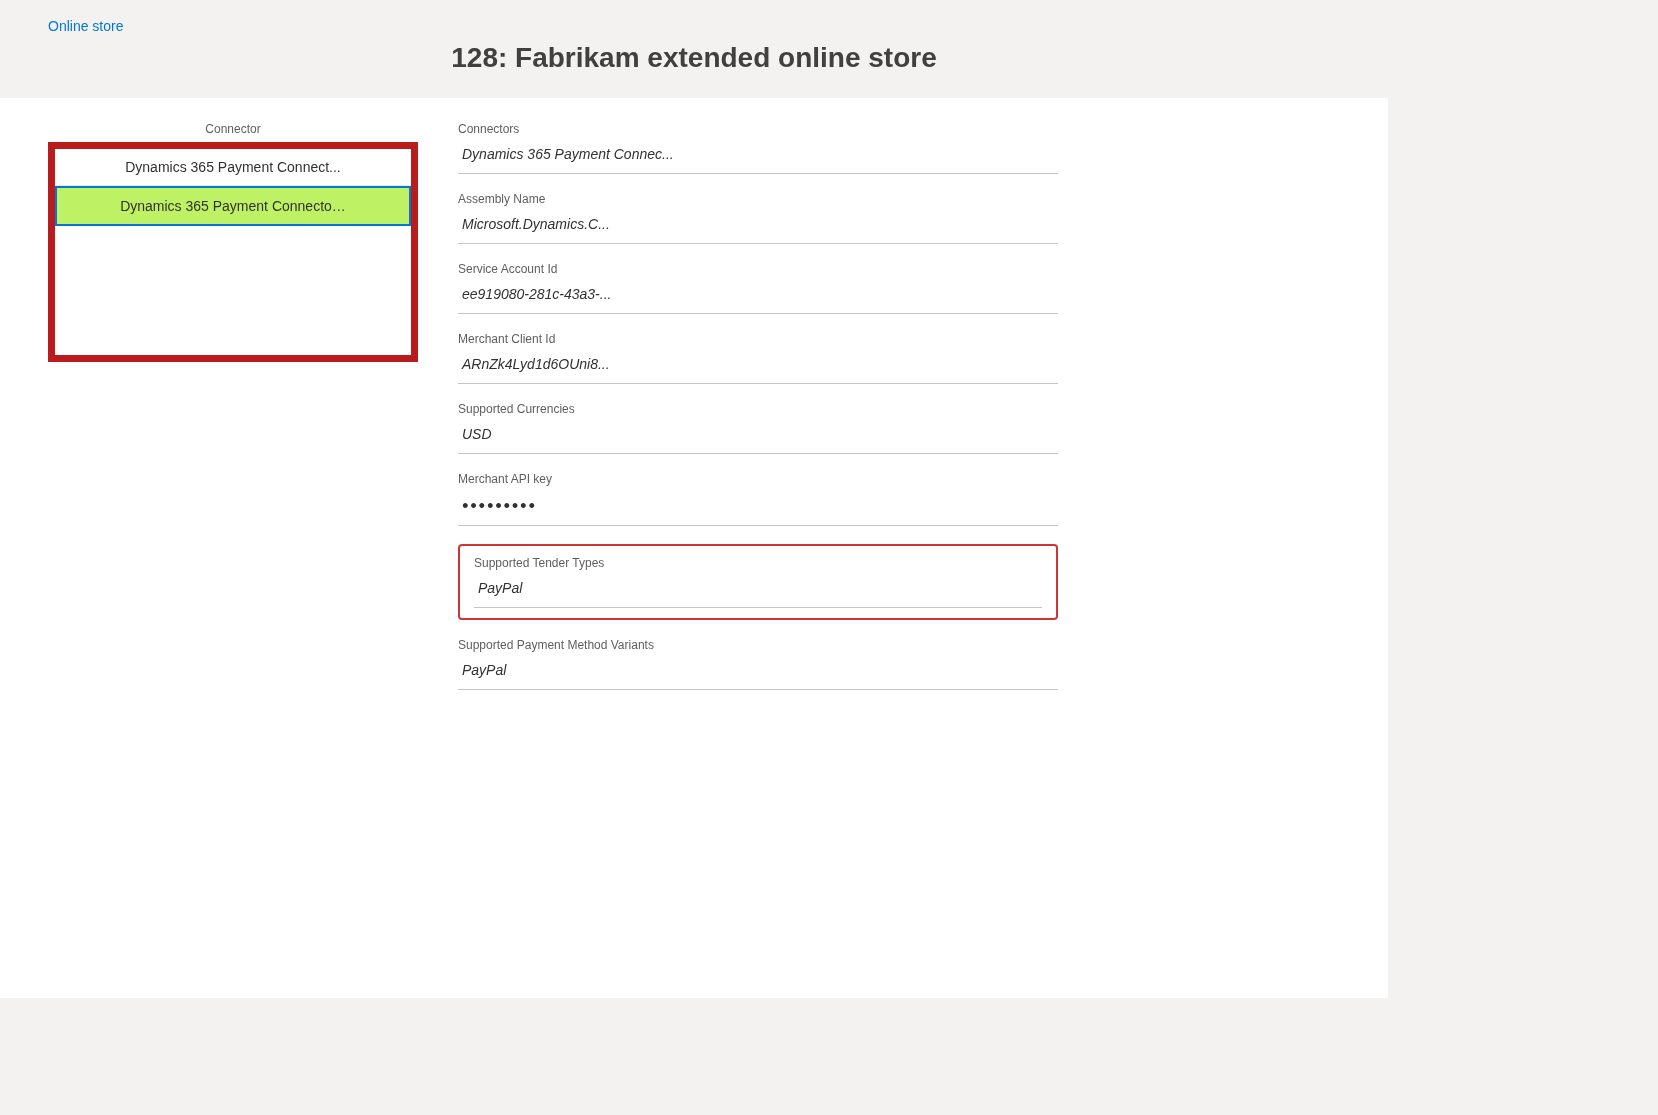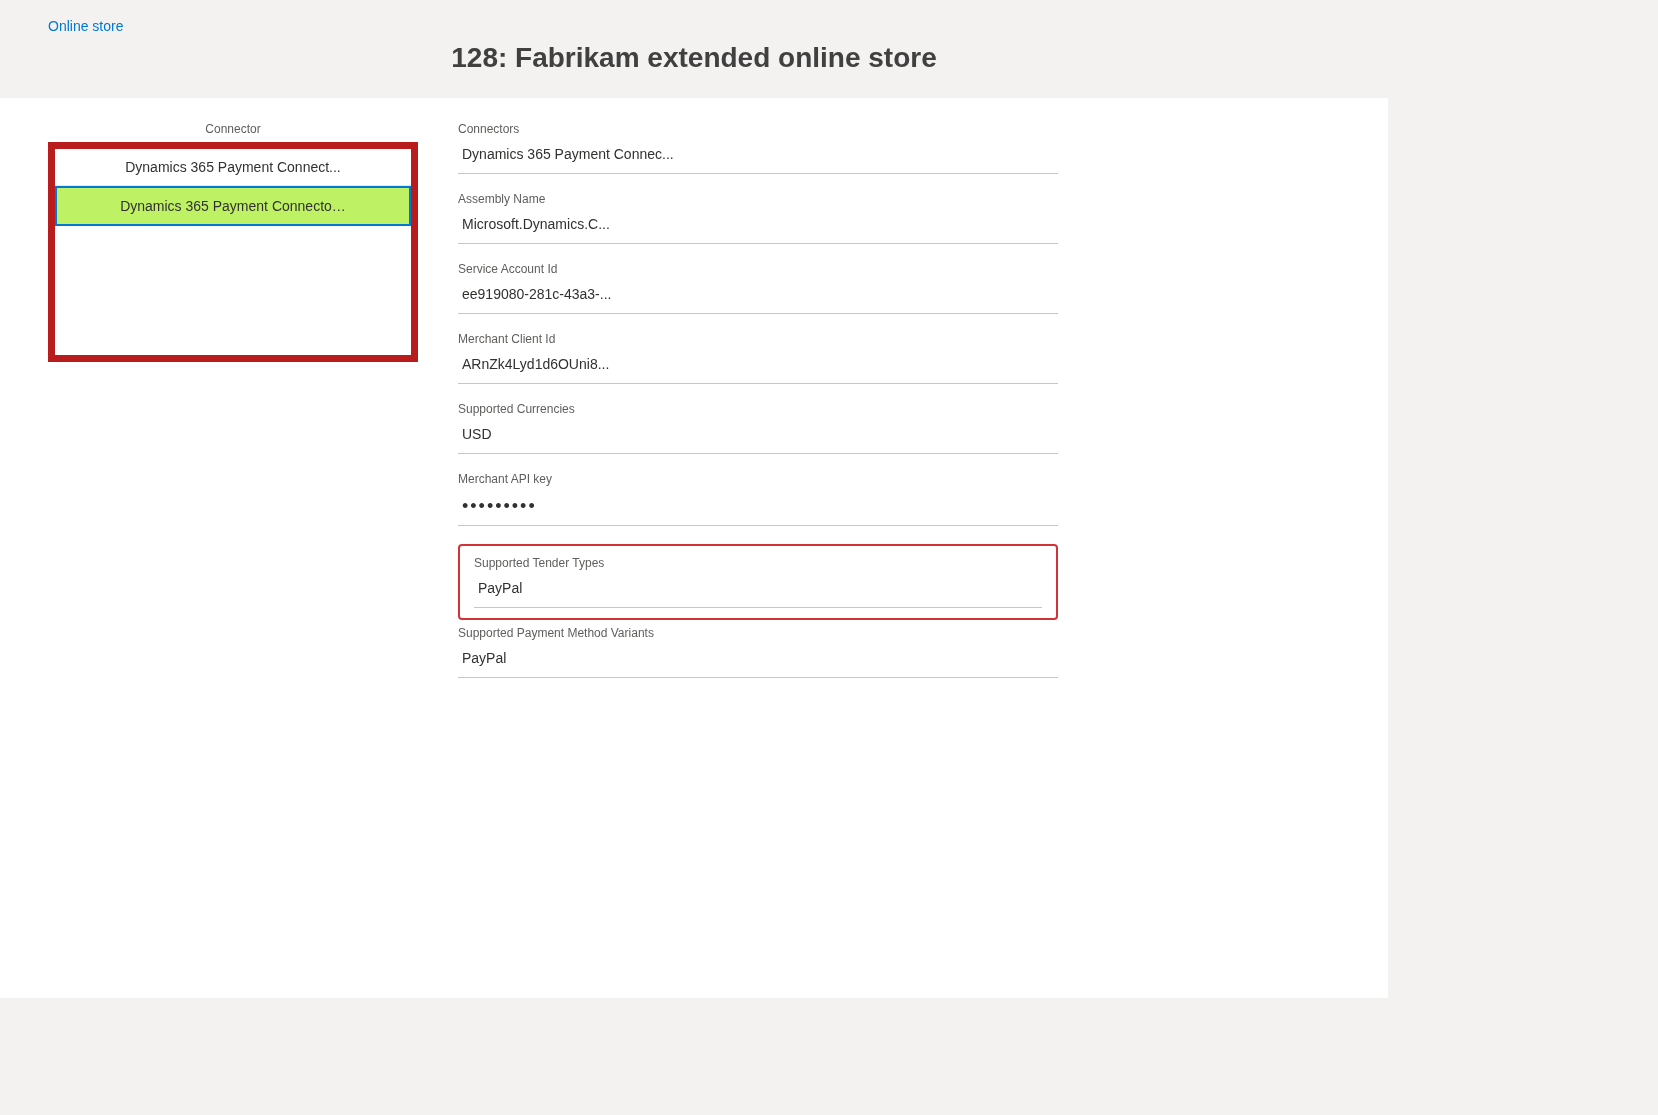--- a/index.html
+++ b/index.html
@@ -92,6 +92,7 @@
       padding: 6px 0 8px 4px;
       border-bottom: 1px solid #c8c6c4;
       min-height: 34px;
+      font-style: italic;
     }
     .field-value.password {
       font-size: 18px;

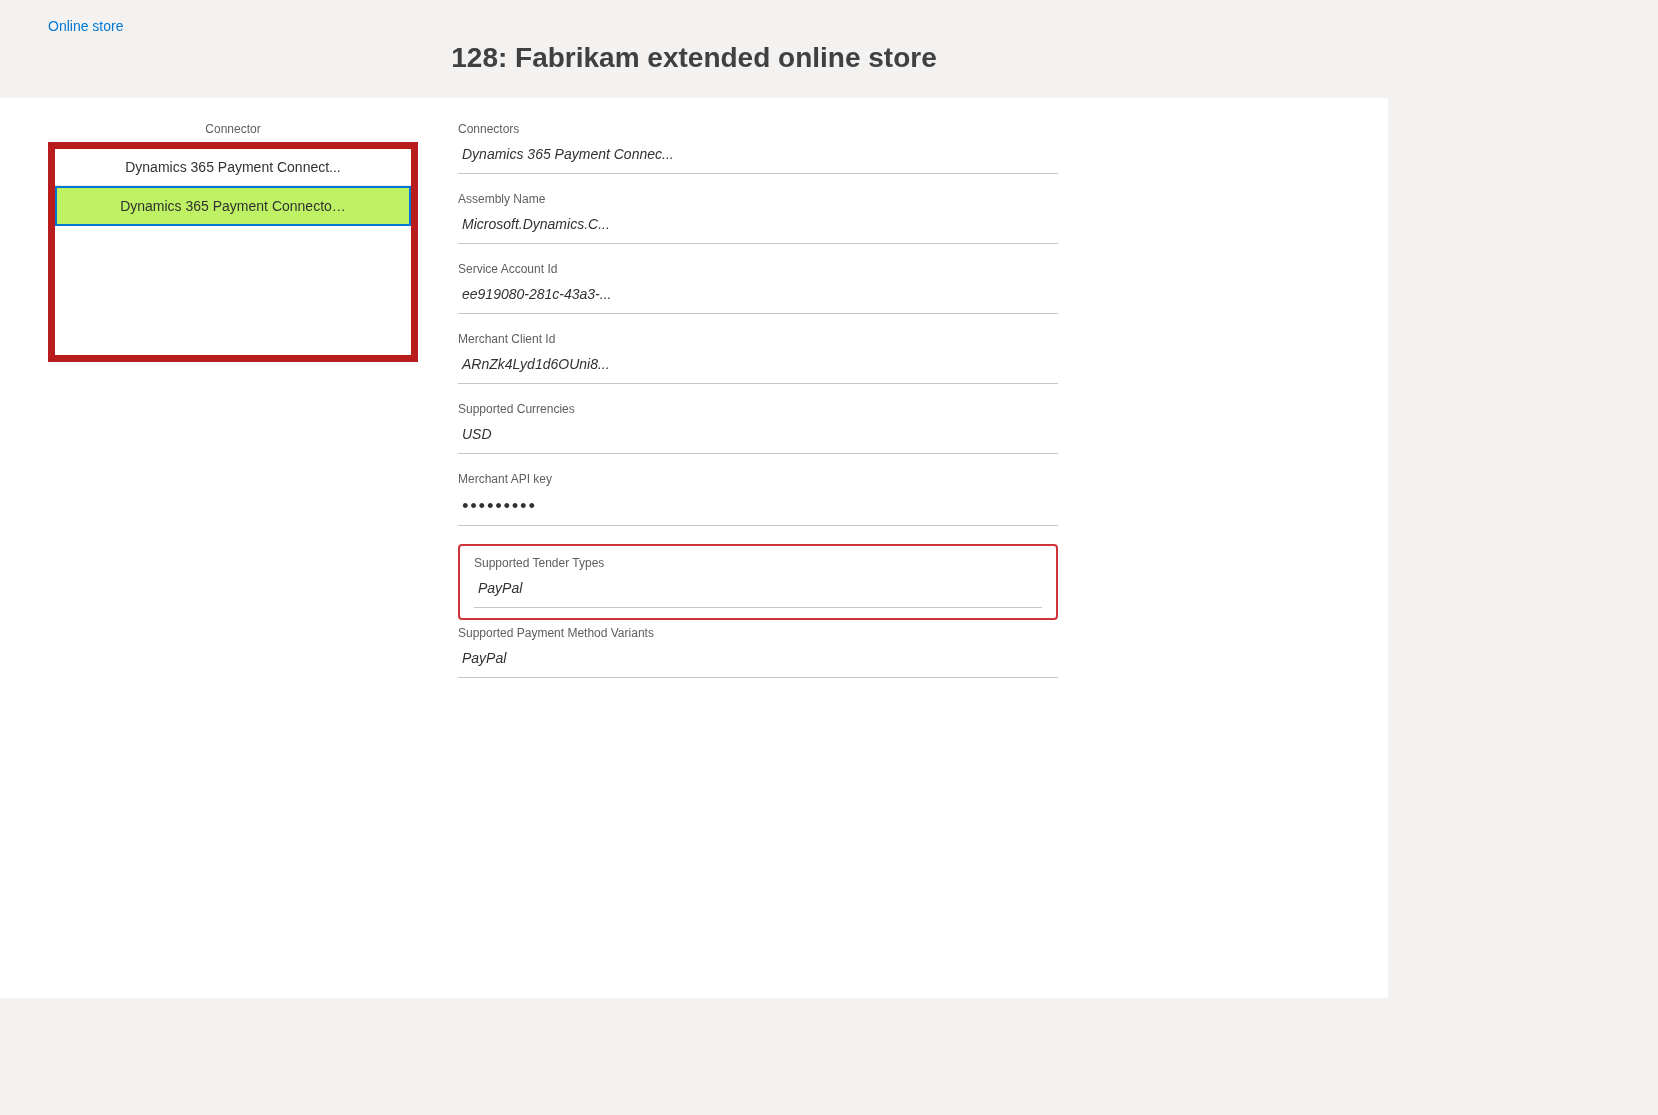--- a/index.html
+++ b/index.html
@@ -103,7 +103,7 @@
       border: 2px solid #d13438;
       border-radius: 4px;
       padding: 10px 14px 10px 14px;
-      margin-bottom: 6px;
+      margin-bottom: 18px;
     }
     .highlighted-section .field-label {
       margin-bottom: 4px;

